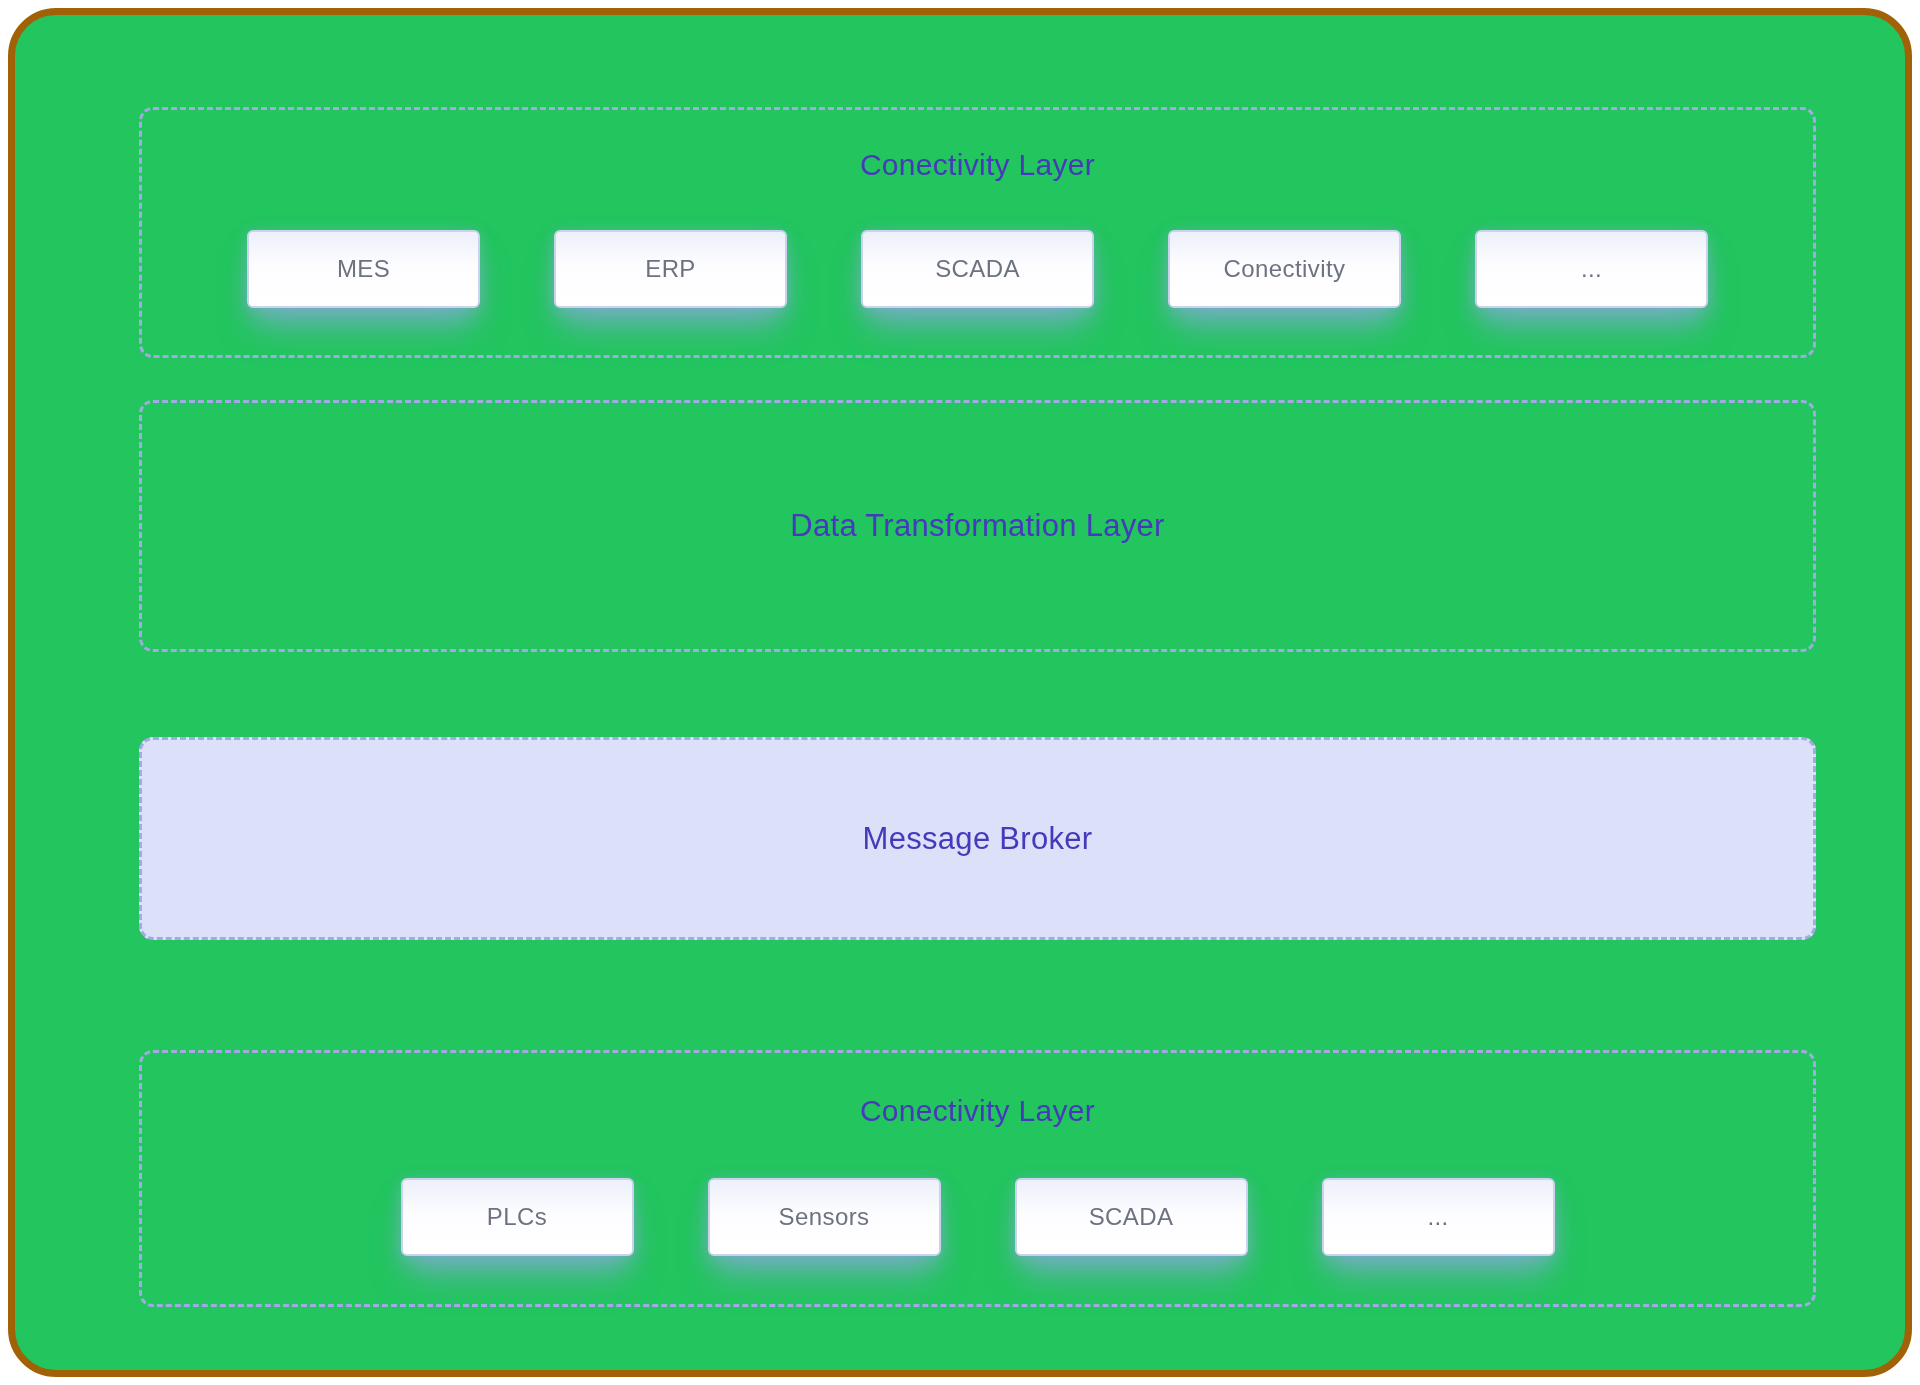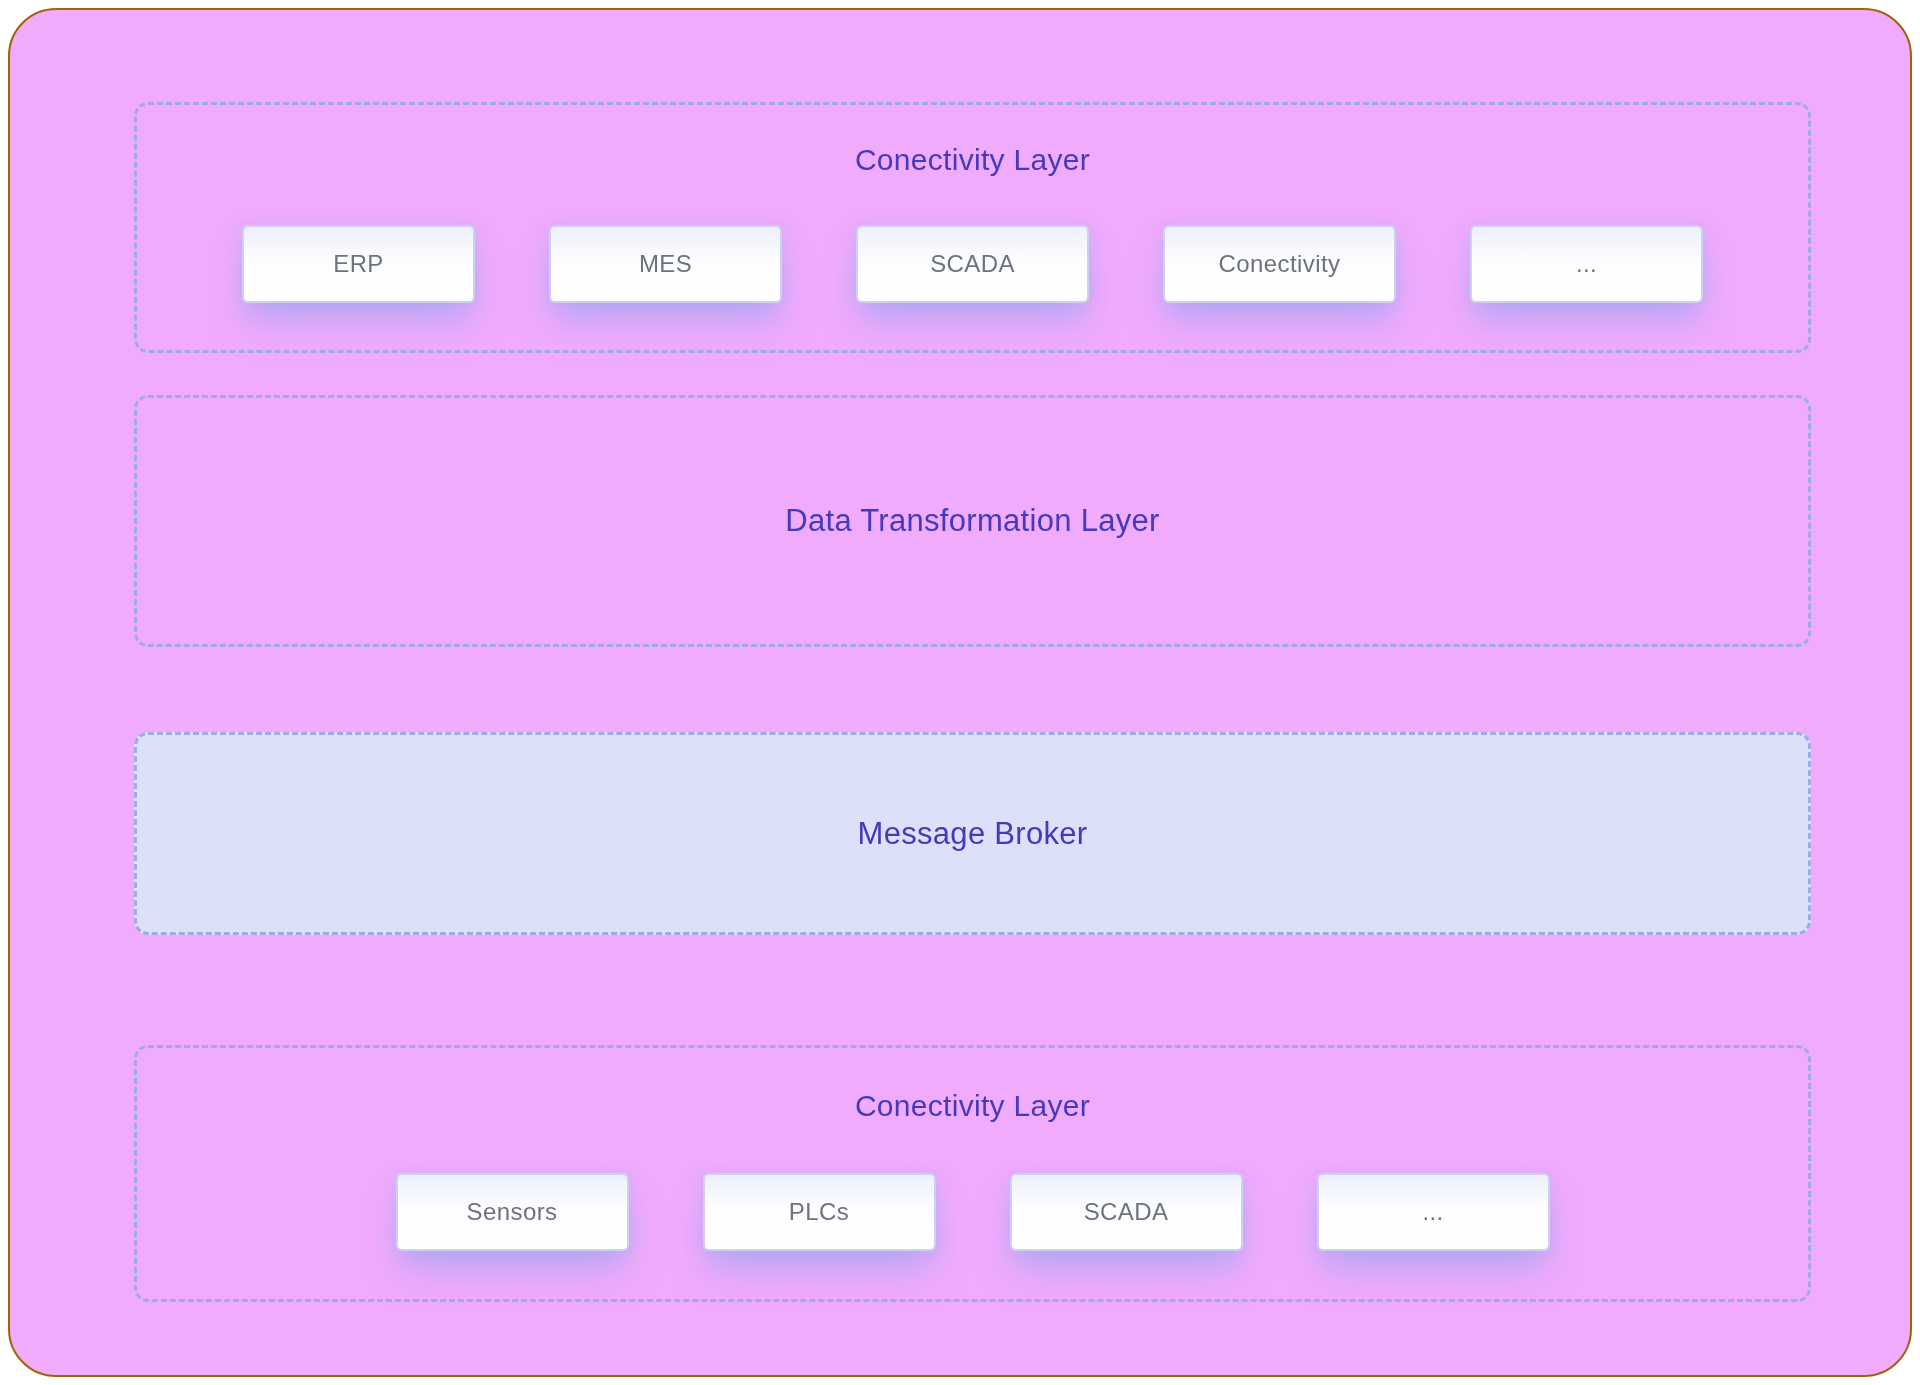--- a/index.html
+++ b/index.html
@@ -20,9 +20,9 @@
   .outer-frame {
     position: absolute;
     inset: 8px;
-    border: 2px solid #a16207;
+    border: 7px solid #a16207;
     border-radius: 48px;
-    background: #f0abfc;
+    background: #22c55e;
   }
   .layer {
     position: absolute;

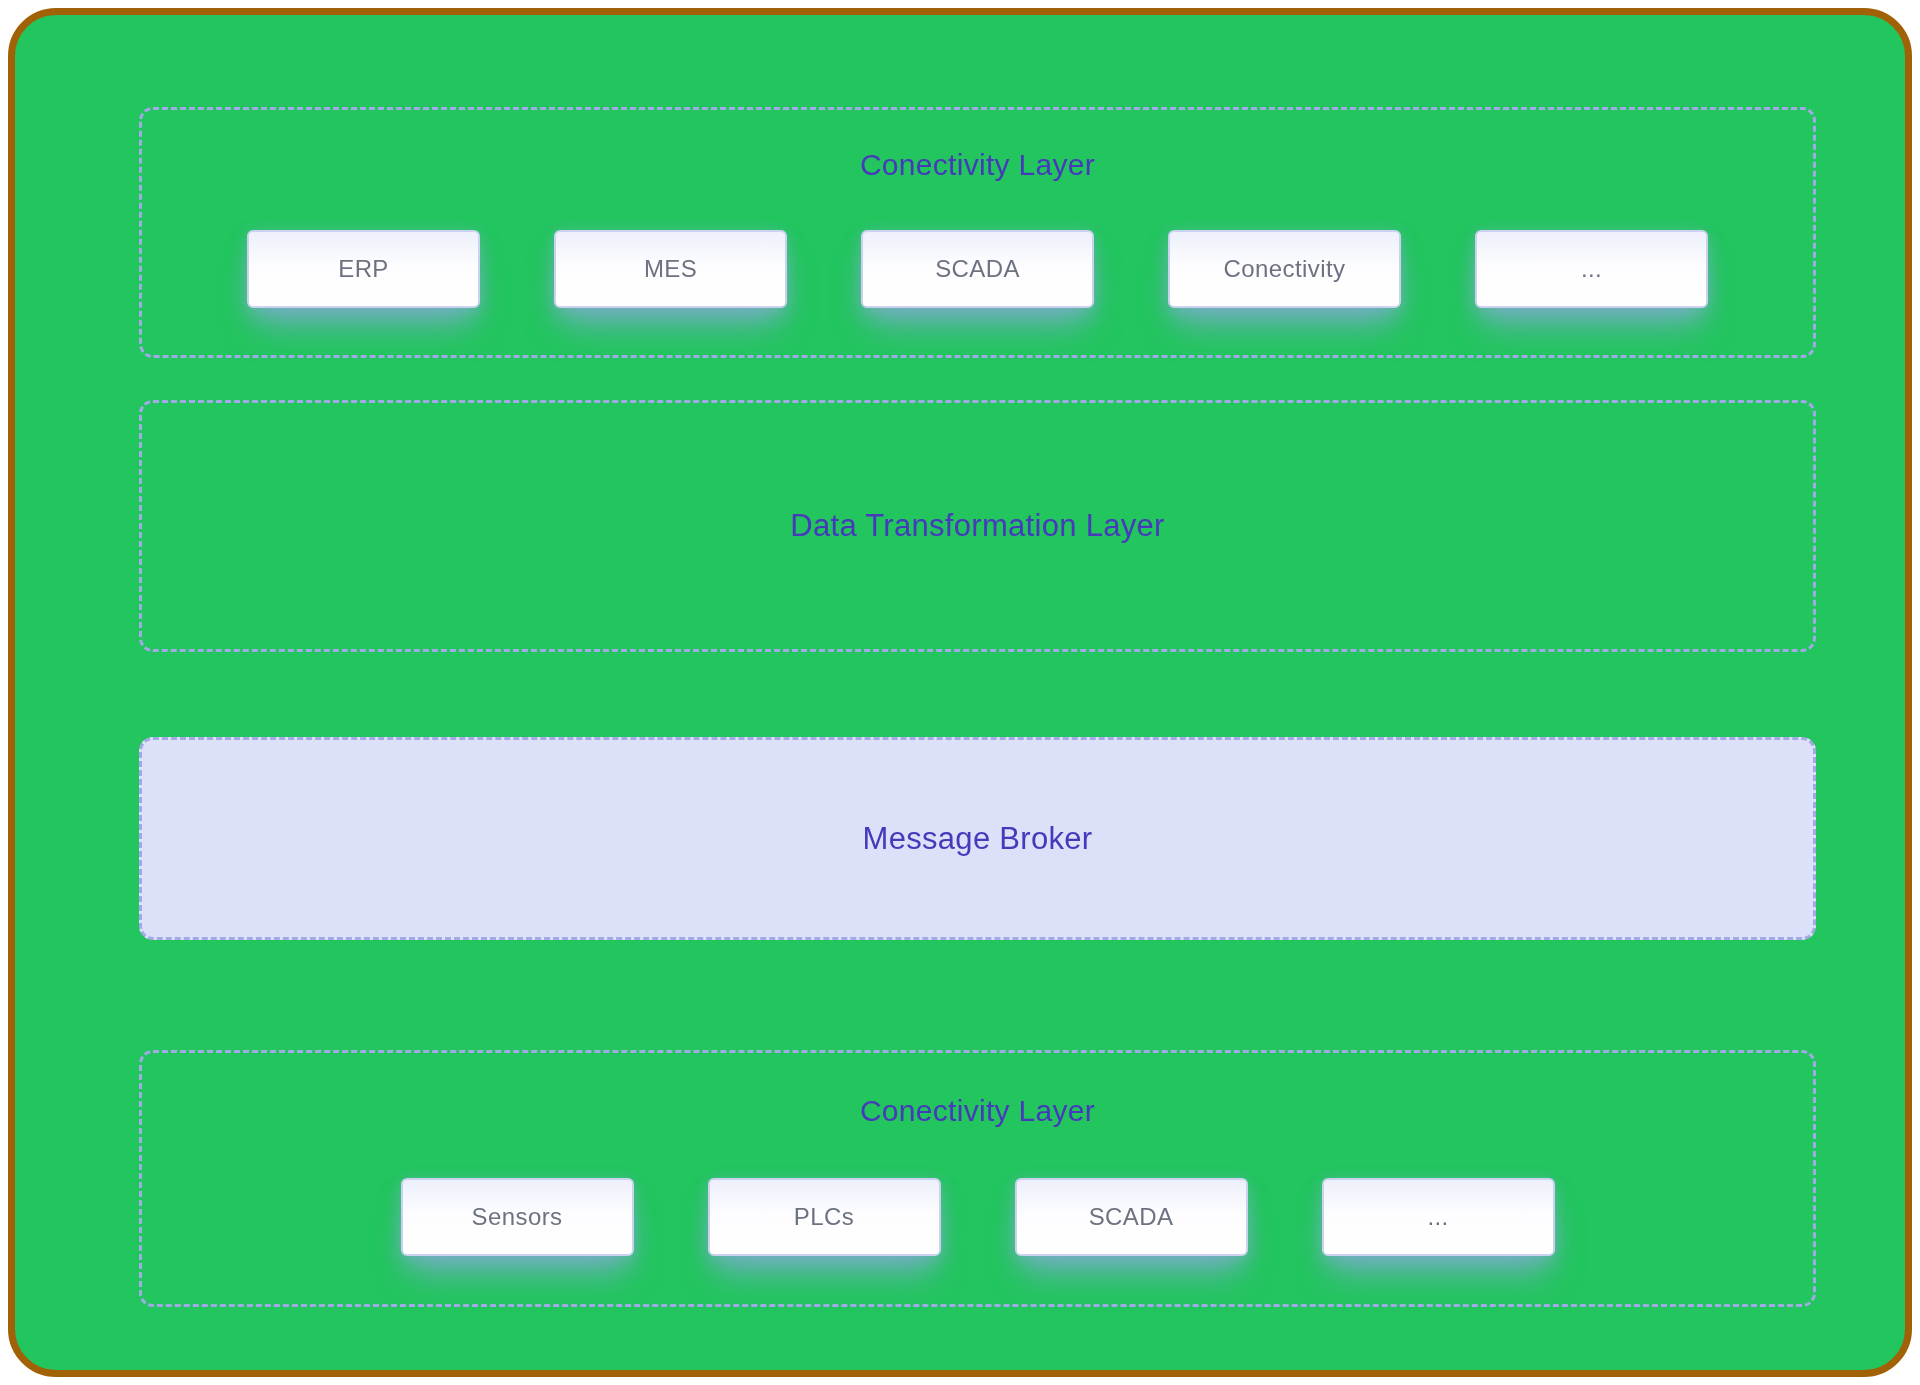--- a/index.html
+++ b/index.html
@@ -90,8 +90,8 @@
     <section class="layer" id="section-connectivity-top">
       <h2 class="layer-title">Conectivity Layer</h2>
       <div class="node-row">
+        <div class="node">MES</div>
         <div class="node">ERP</div>
-        <div class="node">MES</div>
         <div class="node">SCADA</div>
         <div class="node">Conectivity</div>
         <div class="node">...</div>

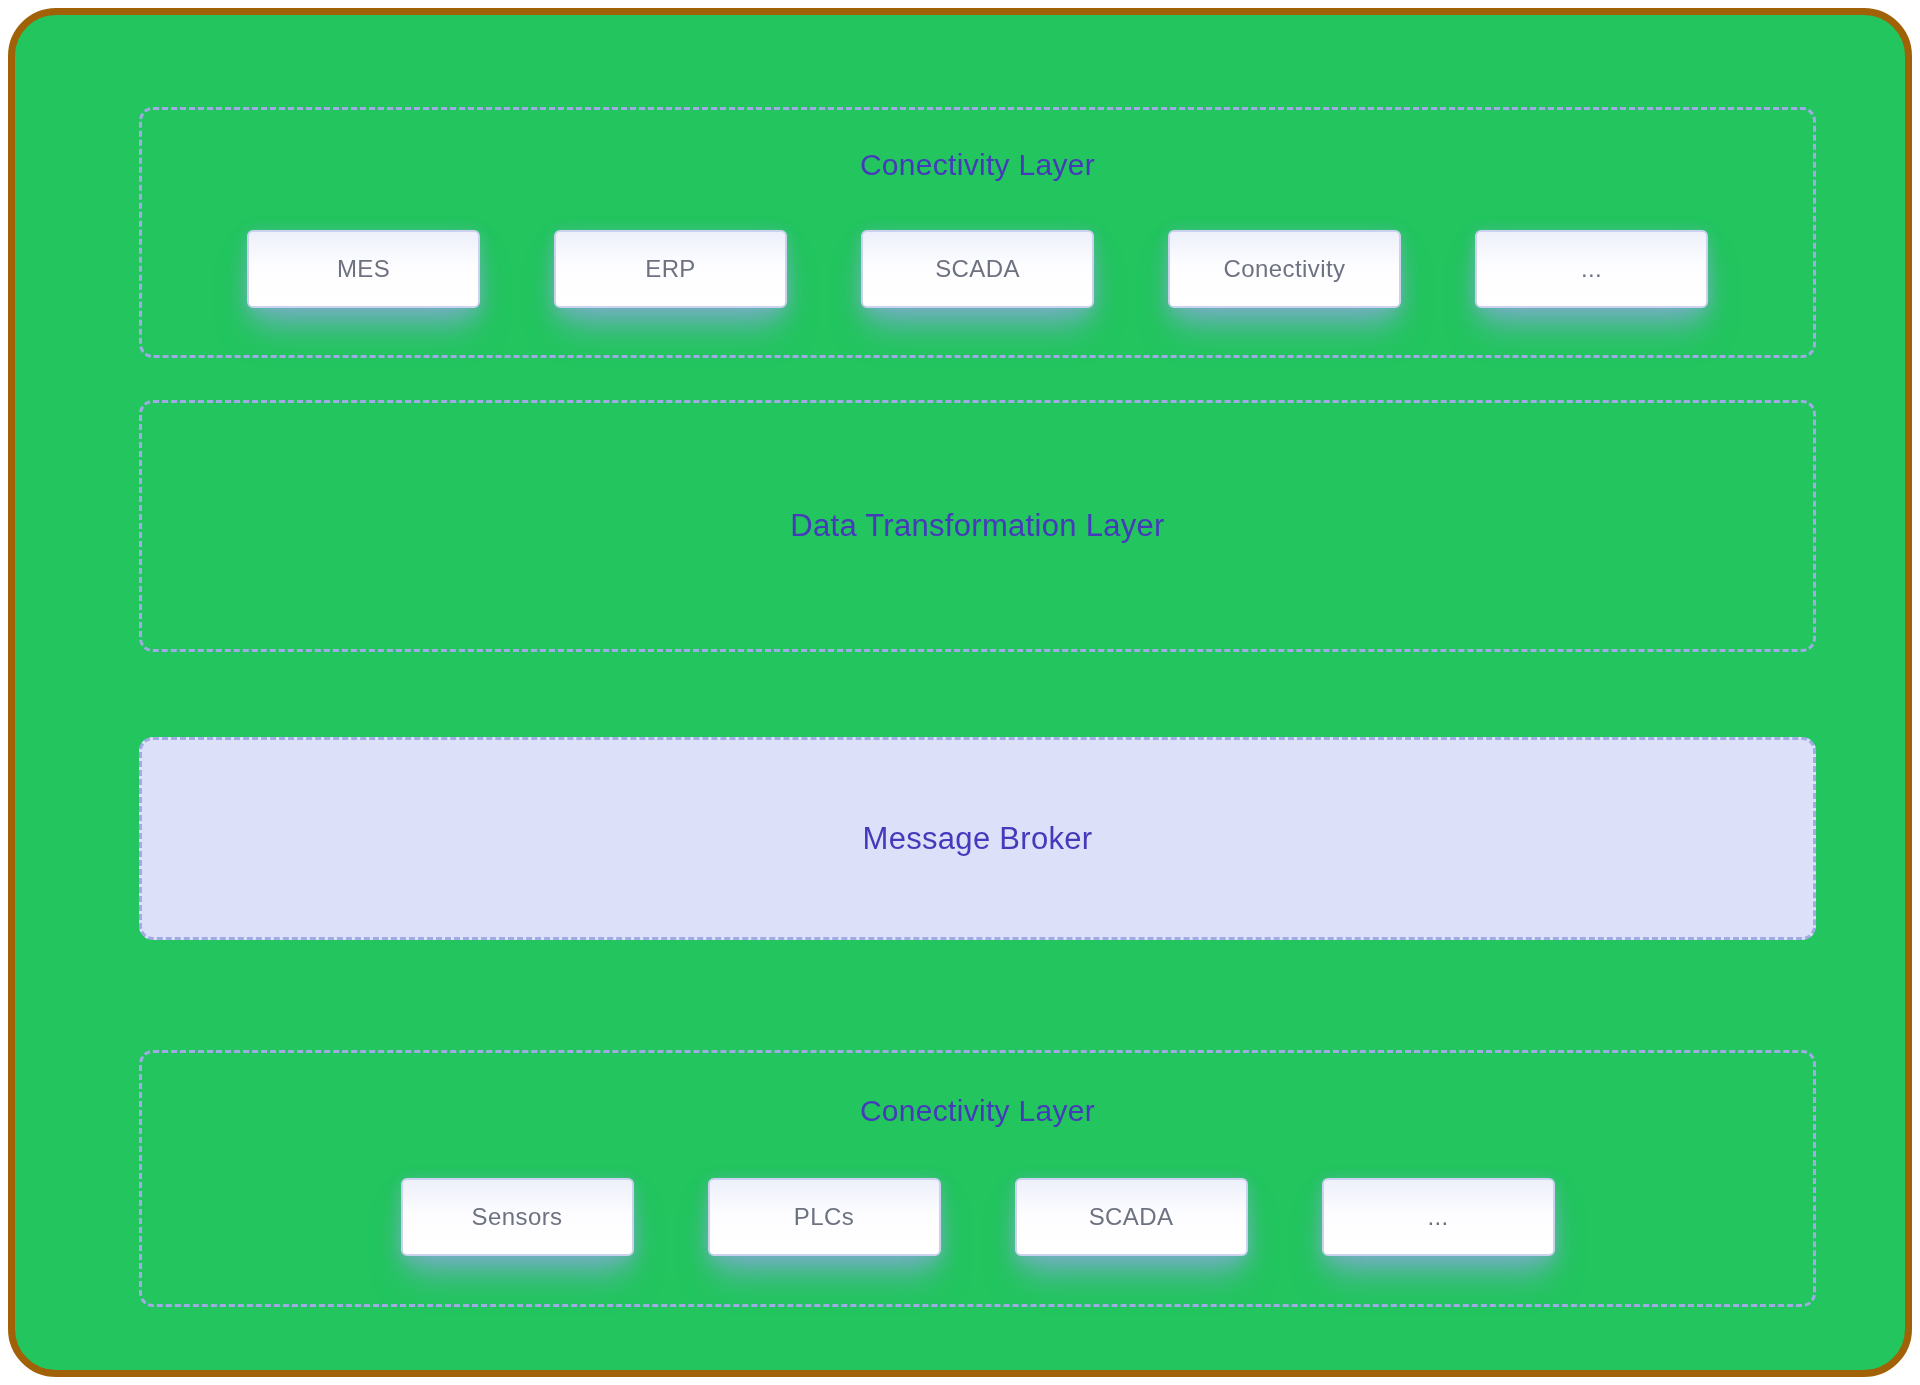--- a/index.html
+++ b/index.html
@@ -109,8 +109,8 @@
     <section class="layer" id="section-connectivity-bottom">
       <h2 class="layer-title">Conectivity Layer</h2>
       <div class="node-row">
+        <div class="node">PLCs</div>
         <div class="node">Sensors</div>
-        <div class="node">PLCs</div>
         <div class="node">SCADA</div>
         <div class="node">...</div>
       </div>

